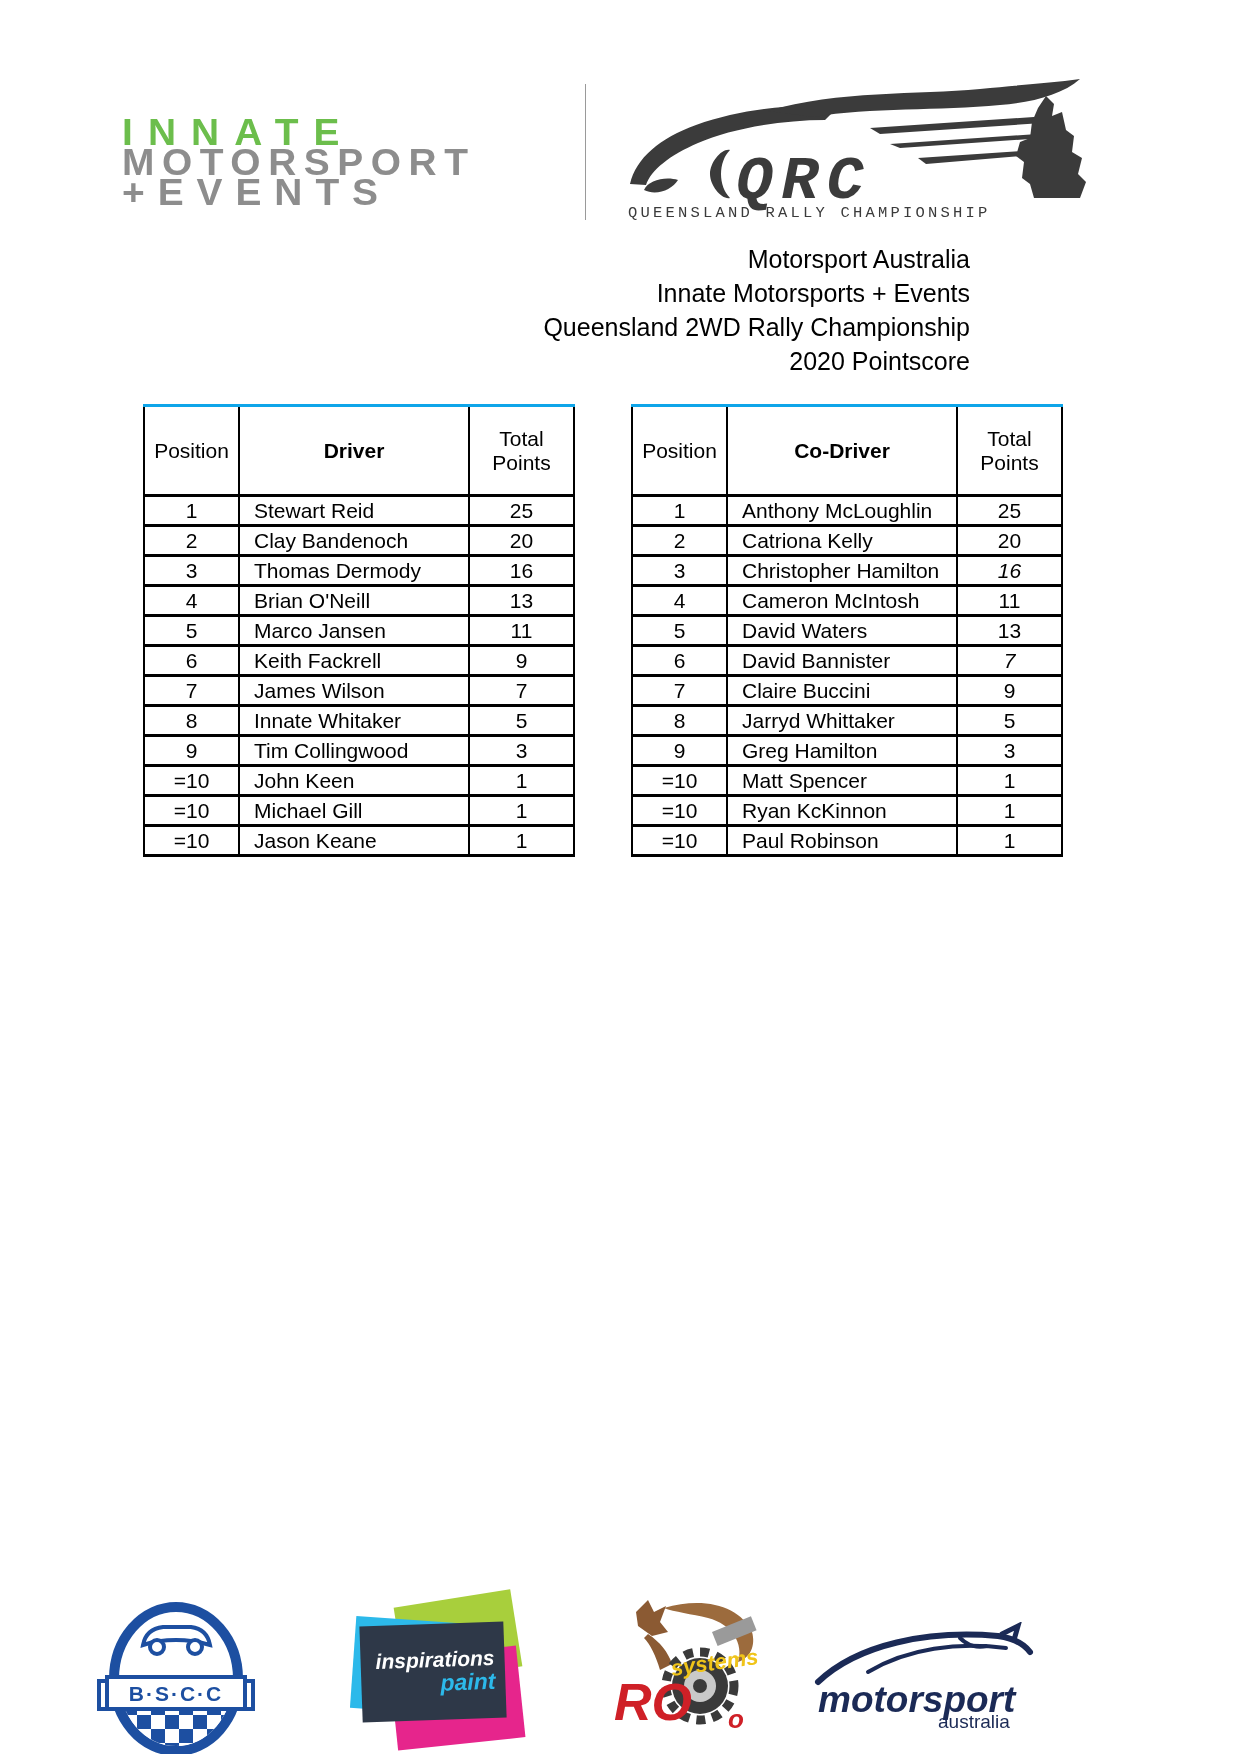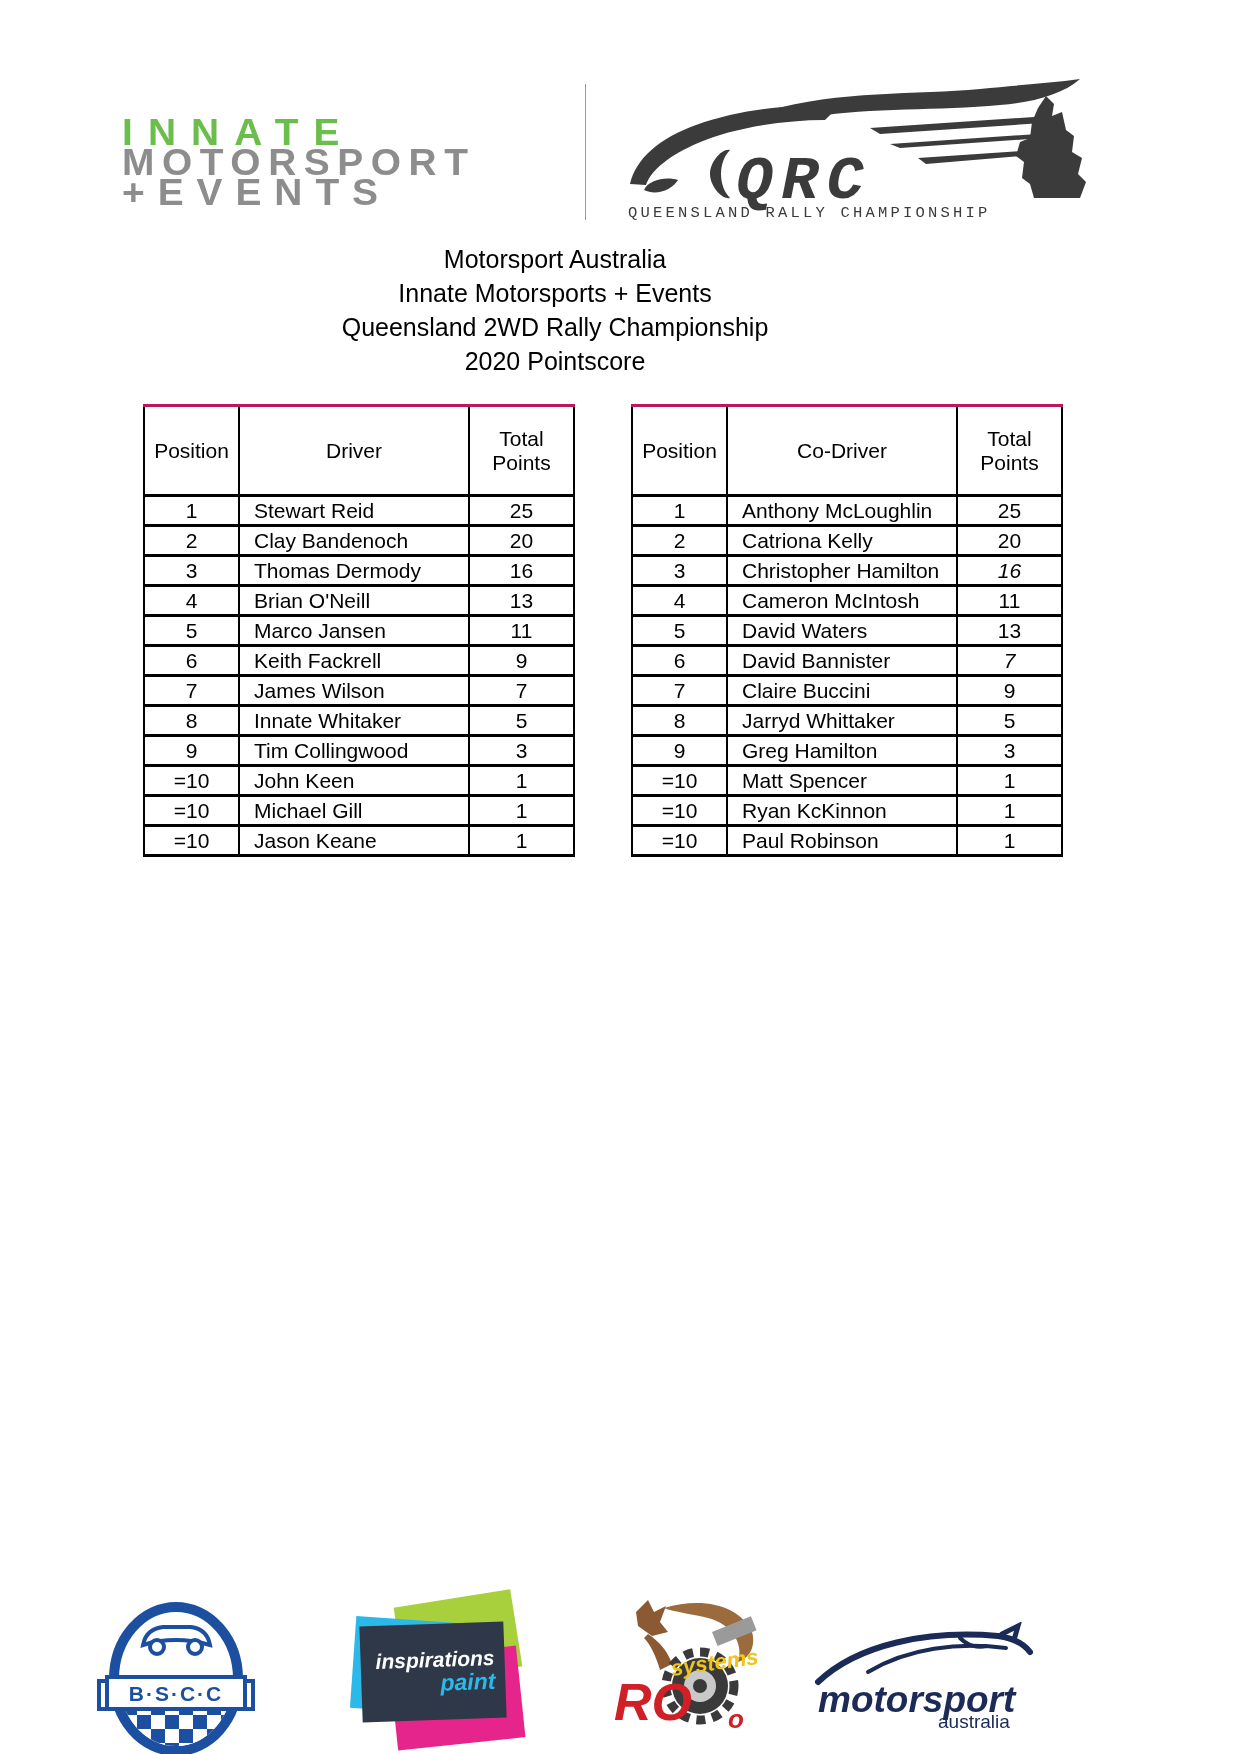--- a/index.html
+++ b/index.html
@@ -18,7 +18,7 @@
   .qrc-logo { position:absolute; left:618px; top:34px; width:505px; height:142px;font-family:Liberation Mono, monospace; }
 
   
-  .titles { position:absolute; left:140px; top:198px; width:830px; text-align:center; font-size:25px; line-height:34px; }
+  .titles { position:absolute; left:140px; top:198px; width:830px; text-align:right; font-size:25px; line-height:34px; }
   .titles div { white-space:nowrap; }
 
   

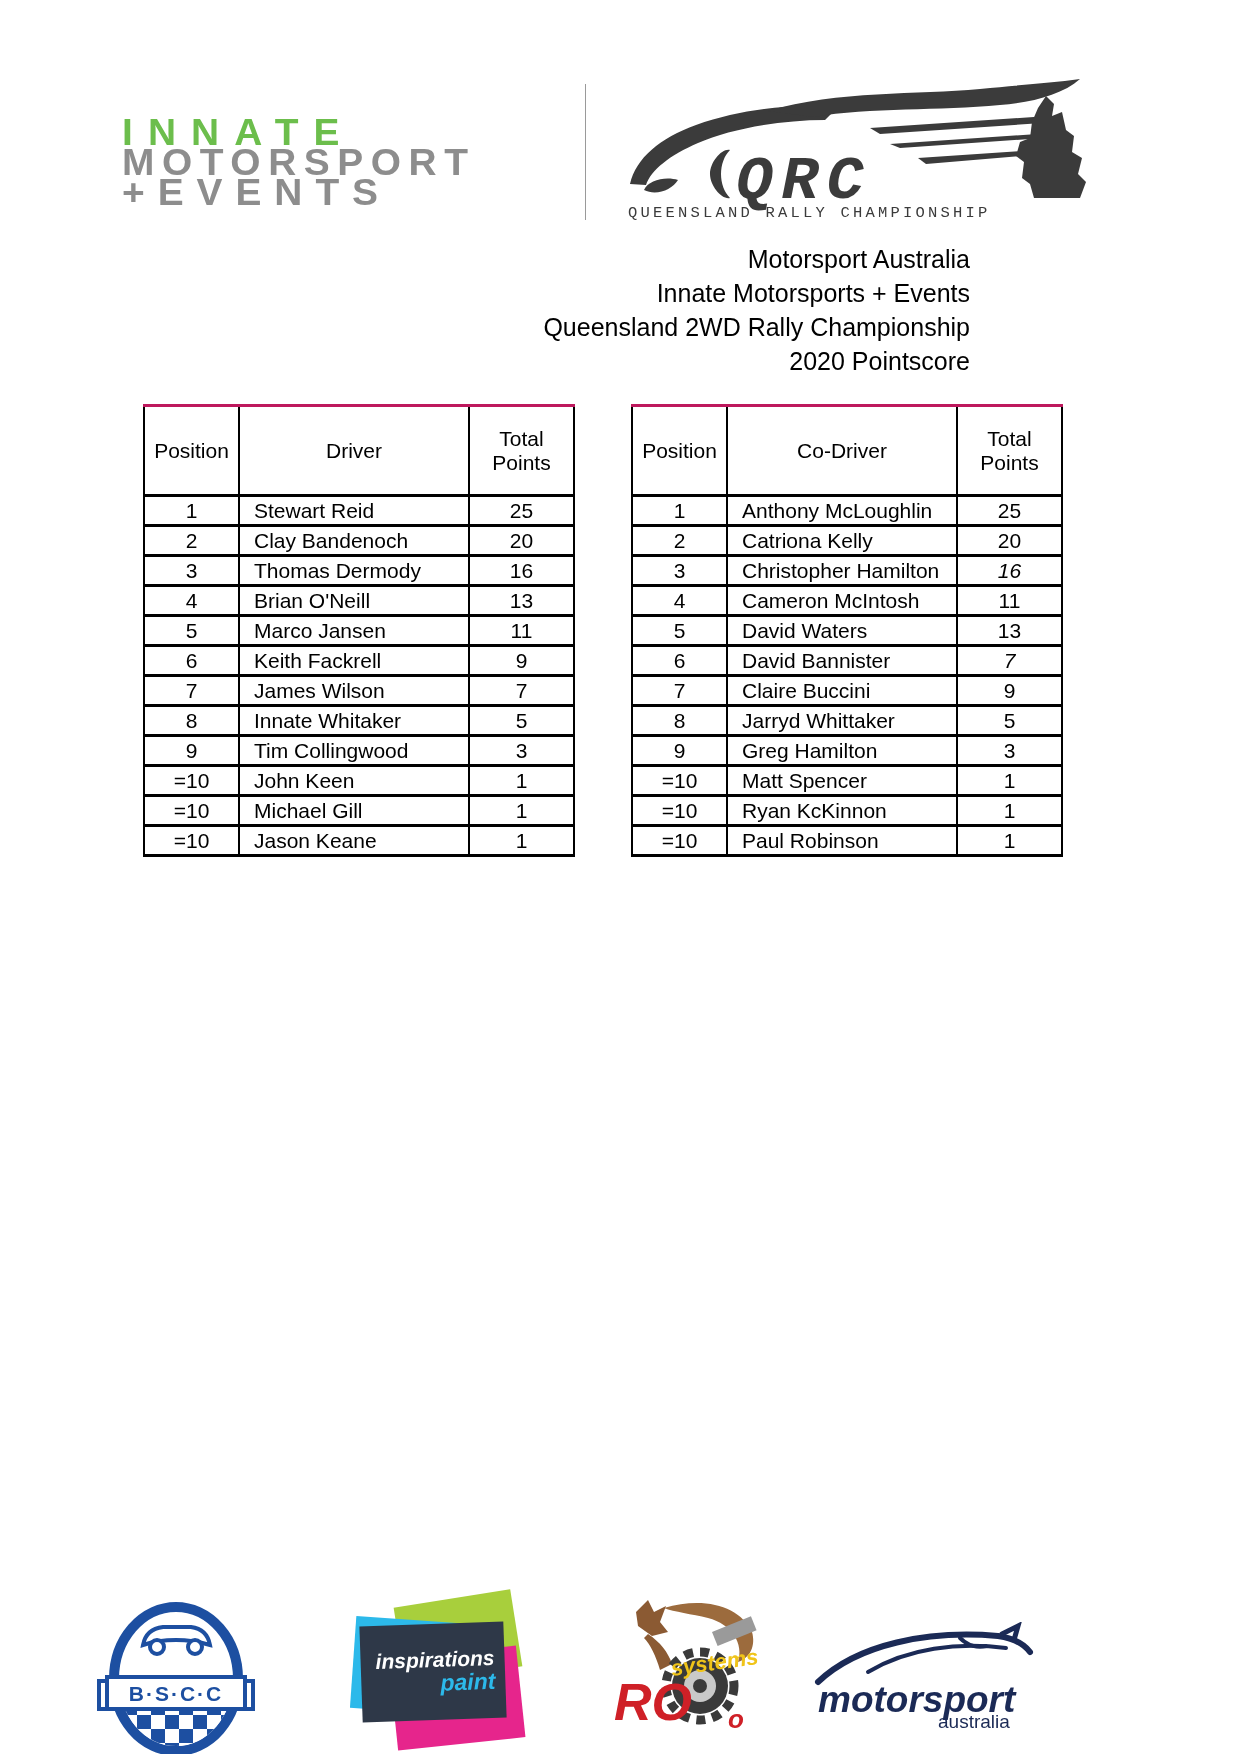--- a/index.html
+++ b/index.html
@@ -25,7 +25,7 @@
   .tables-row { position:absolute; left:143px; top:360px; display:flex; gap:56px; }
   table.score { border-collapse:collapse; table-layout:fixed; width:430px; background:#fff; }
   table.score th, table.score td { border:2px solid #000; }
-  table.score tr { border-top:3px solid #be185d; border-bottom:3px solid #000; }
+  table.score tr { border-top:3px solid #0ea5e9; border-bottom:3px solid #000; }
   table.score th { height:90px; font-size:21px; vertical-align:middle; text-align:center; }
   table.score th.pos-h, table.score th.pts-h { font-weight:normal; }
   table.score th.name-h { font-weight:normal; }

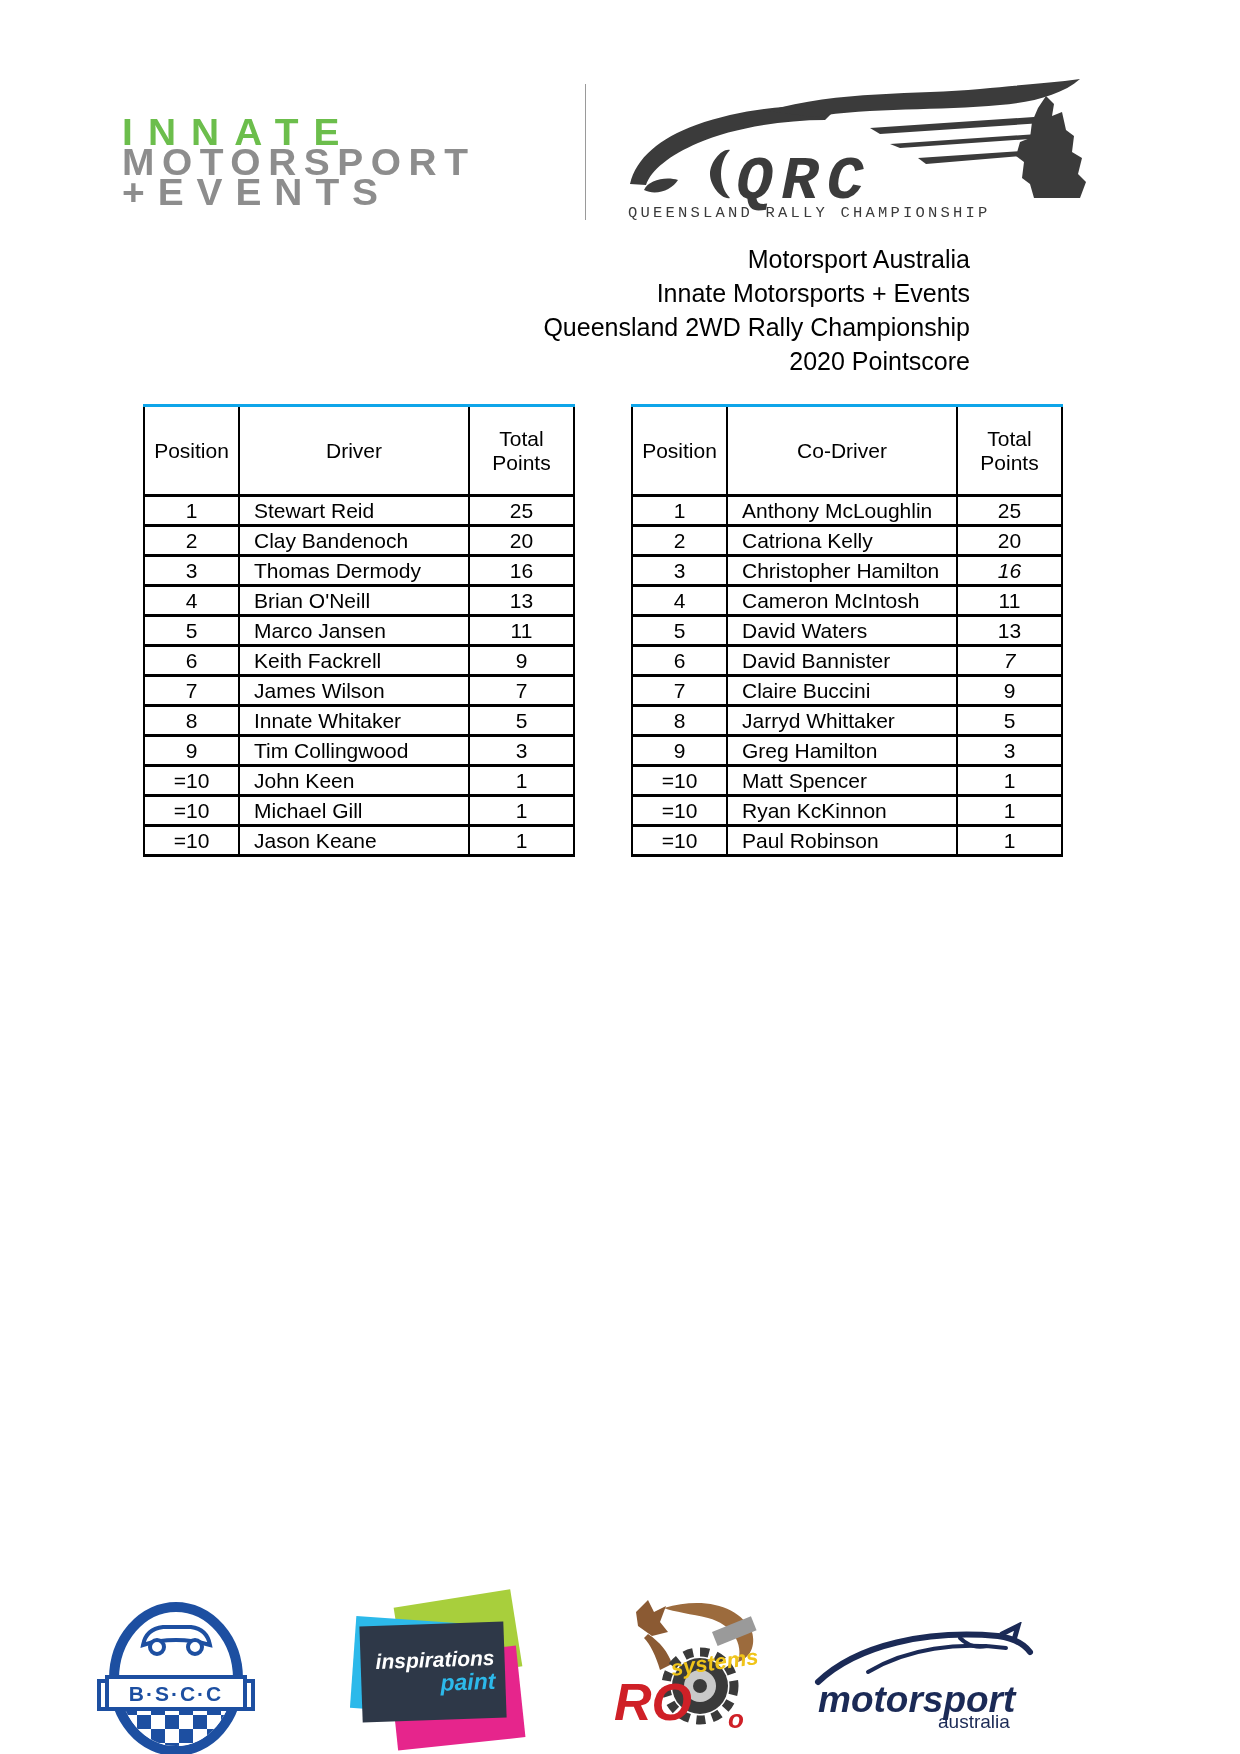--- a/index.html
+++ b/index.html
@@ -28,7 +28,7 @@
   table.score tr { border-top:3px solid #0ea5e9; border-bottom:3px solid #000; }
   table.score th { height:90px; font-size:21px; vertical-align:middle; text-align:center; }
   table.score th.pos-h, table.score th.pts-h { font-weight:normal; }
-  table.score th.name-h { font-weight:normal; }
+  table.score th.name-h { font-weight:bold; }
   table.score td { height:30px; font-size:21px; padding:0; vertical-align:middle; }
   table.score td.position { text-align:center; width:95px; }
   table.score td.name { text-align:left; padding-left:14px; width:230px; white-space:nowrap; }

